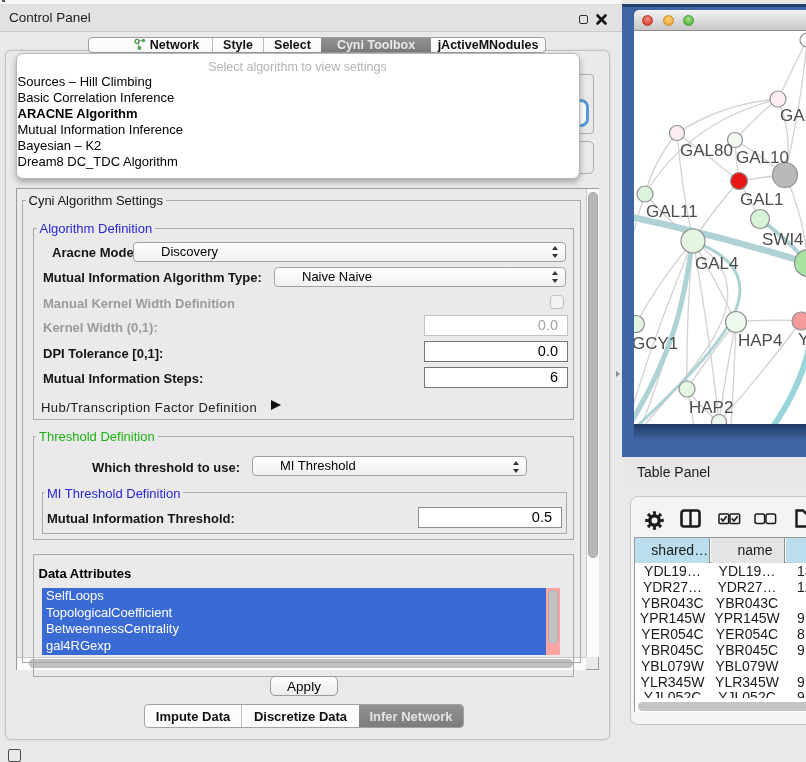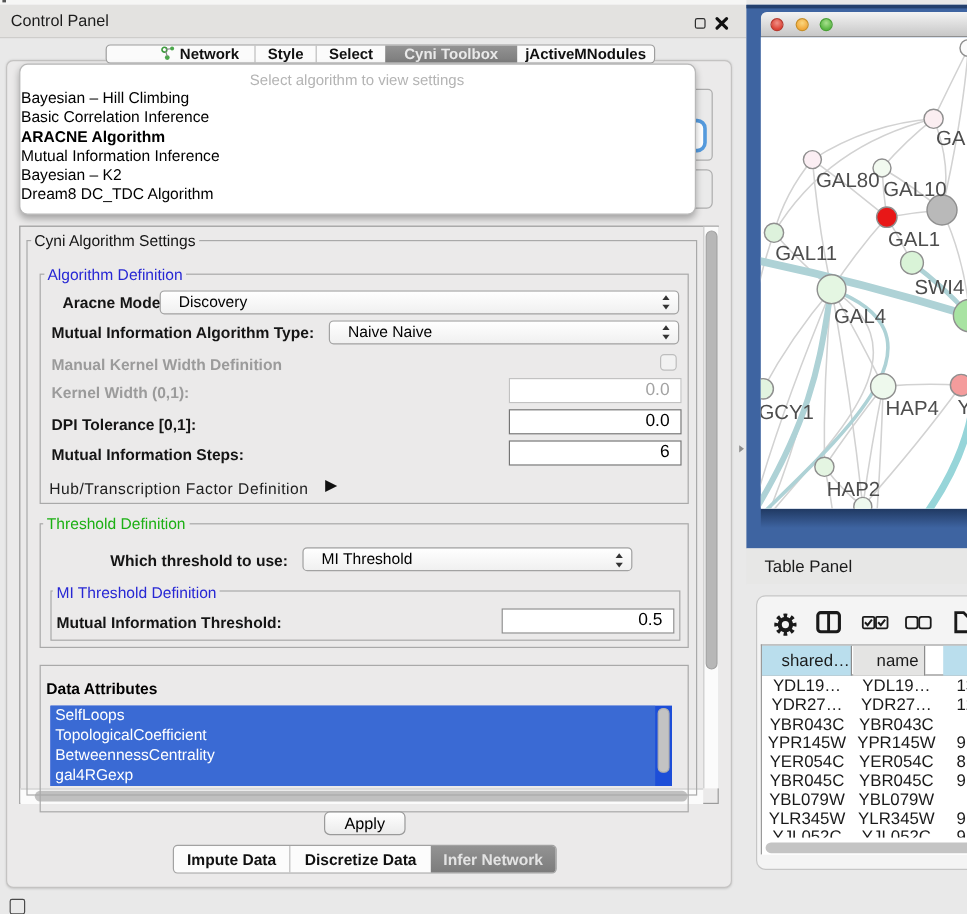--- a/index.html
+++ b/index.html
@@ -103,7 +103,7 @@
 <div class="abs" style="left:15.5px;top:52.5px;width:564px;height:126px;background:#fff;border:1px solid #b8b8b8;border-radius:7px;box-shadow:0 3px 6px rgba(0,0,0,0.3);">
  <div style="text-align:center;font-size:12.5px;color:#b4b4b4;height:20px;line-height:26px;">Select algorithm to view settings</div>
  <div style="font-size:13px;color:#000;line-height:16px;padding-left:1px;">
-  <div>Bayesian – Hill Climbing</div>
+  <div>Sources – Hill Climbing</div>
   <div>Basic Correlation Inference</div>
   <div style="font-weight:bold;">ARACNE Algorithm</div>
   <div>Mutual Information Inference</div>

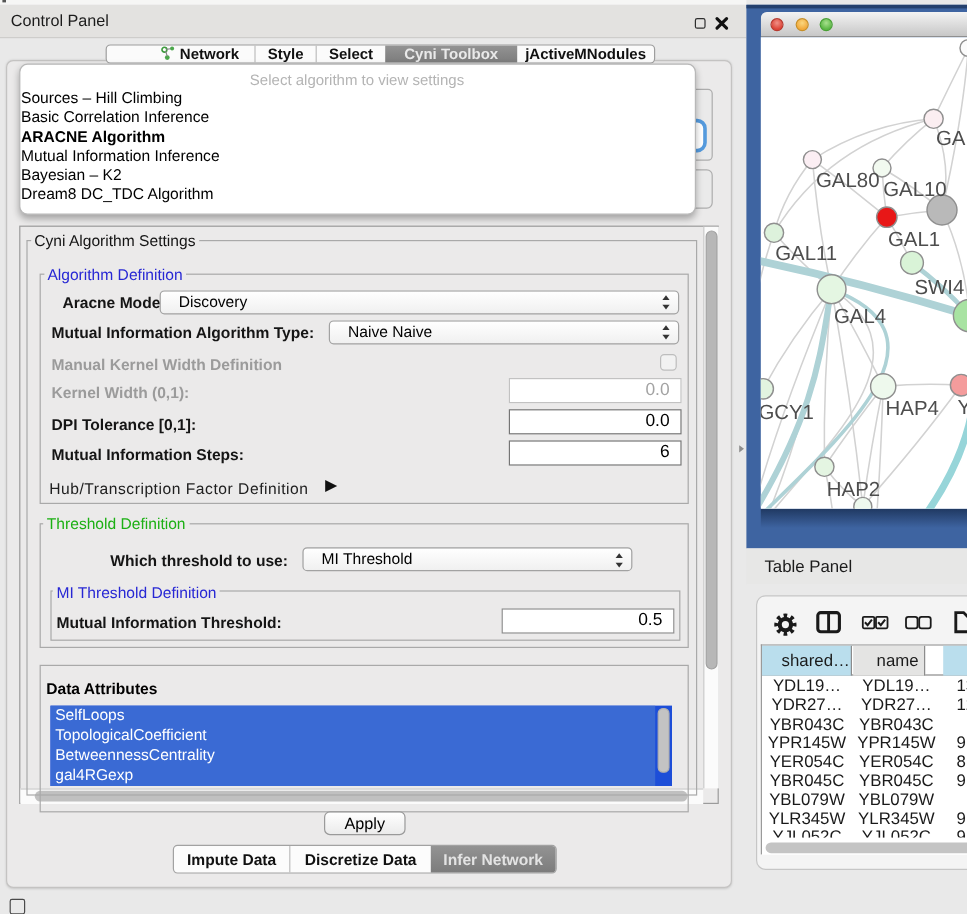--- a/index.html
+++ b/index.html
@@ -7,7 +7,7 @@
 .blab{font-size:13px;font-weight:bold;color:#151515;}
 .gray{color:#9b9b9b;}
 .inp{width:144px;height:21px;background:#fff;border:1px solid #757575;font-size:14.5px;color:#000;text-align:right;padding-right:9px;line-height:19px;}
-.combo{height:20px;background:linear-gradient(#ffffff,#f0f0f0);border:1px solid #a2a2a2;border-radius:4px;font-size:13px;color:#000;line-height:18px;}
+.combo{height:20px;background:linear-gradient(#ffffff,#f0f0f0);border:1px solid #a2a2a2;border-radius:4px;font-size:13px;color:#000;line-height:18px;padding-left:12px;}
 .combo span{padding-left:15px;}
 .combo i{position:absolute;right:6px;top:3.5px;width:7px;height:12px;}
 .combo i::before{content:"";position:absolute;left:0;top:0;border-left:3.5px solid transparent;border-right:3.5px solid transparent;border-bottom:4.5px solid #333;}

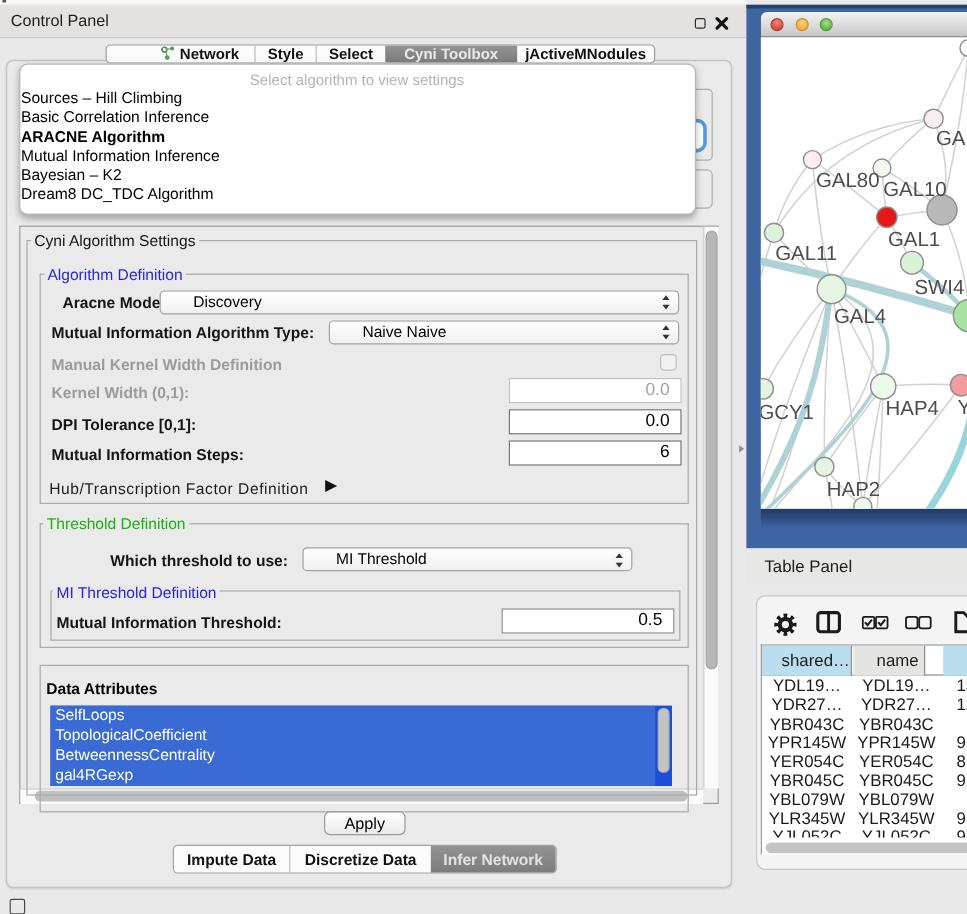--- a/index.html
+++ b/index.html
@@ -234,7 +234,7 @@
 <div class="abs" style="left:634px;top:537px;width:172px;height:175px;background:#fff;border-left:1px solid #9a9a9a;border-top:1px solid #9a9a9a;overflow:hidden;font-size:14px;color:#1a1a1a;">
  <div style="position:absolute;left:0;top:0;height:25px;width:100%;border-bottom:1px solid #8c8c8c;">
   <div style="position:absolute;left:0;top:0;width:74.5px;height:25px;background:#badeed;border-right:1px solid #8c8c8c;text-align:center;line-height:25px;padding-left:16px;">shared…</div>
-  <div style="position:absolute;left:75.5px;top:0;width:60px;height:25px;background:#e4e4e3;border-right:1px solid #8c8c8c;text-align:center;line-height:25px;padding-left:16px;">name</div>
+  <div style="position:absolute;left:75.5px;top:0;width:74px;height:25px;background:#e4e4e3;border-right:1px solid #8c8c8c;text-align:center;line-height:25px;padding-left:16px;">name</div>
   <div style="position:absolute;left:150.5px;top:0;width:22px;height:25px;background:#badeed;"></div>
  </div>
  <div style="position:absolute;left:0;top:26px;line-height:15.8px;width:100%;white-space:nowrap;">

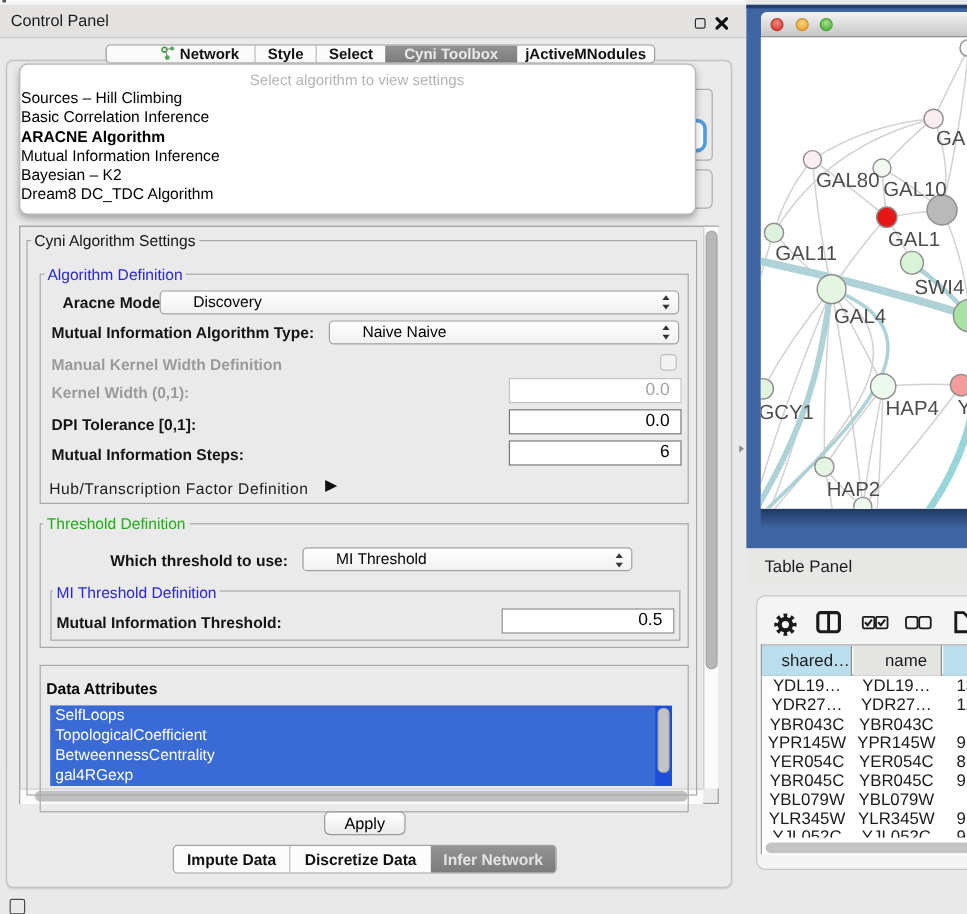--- a/index.html
+++ b/index.html
@@ -94,7 +94,7 @@
  <div class="abs" style="left:33px;top:553.5px;width:541px;height:123px;border:1px solid #a9a9a9;"></div>
  <div class="abs" style="left:38.5px;top:566px;font-size:13px;font-weight:bold;color:#000;">Data Attributes</div>
 
- <div class="abs" style="left:42px;top:588px;width:518px;height:67px;background:#1d4ed8;overflow:hidden;">
+ <div class="abs" style="left:42px;top:588px;width:518px;height:67px;background:#fca5a5;overflow:hidden;">
   <div style="background:#3a6ad4;color:#fff;font-size:13px;line-height:16.6px;padding-left:4px;width:504px;height:80px;">SelfLoops<br>TopologicalCoefficient<br>BetweennessCentrality<br>gal4RGexp</div>
   <div style="position:absolute;right:2.5px;top:1.5px;width:9.5px;height:54px;background:#c3c3c3;border:1px solid #b0b0b0;border-radius:4.5px;"></div>
  </div>

